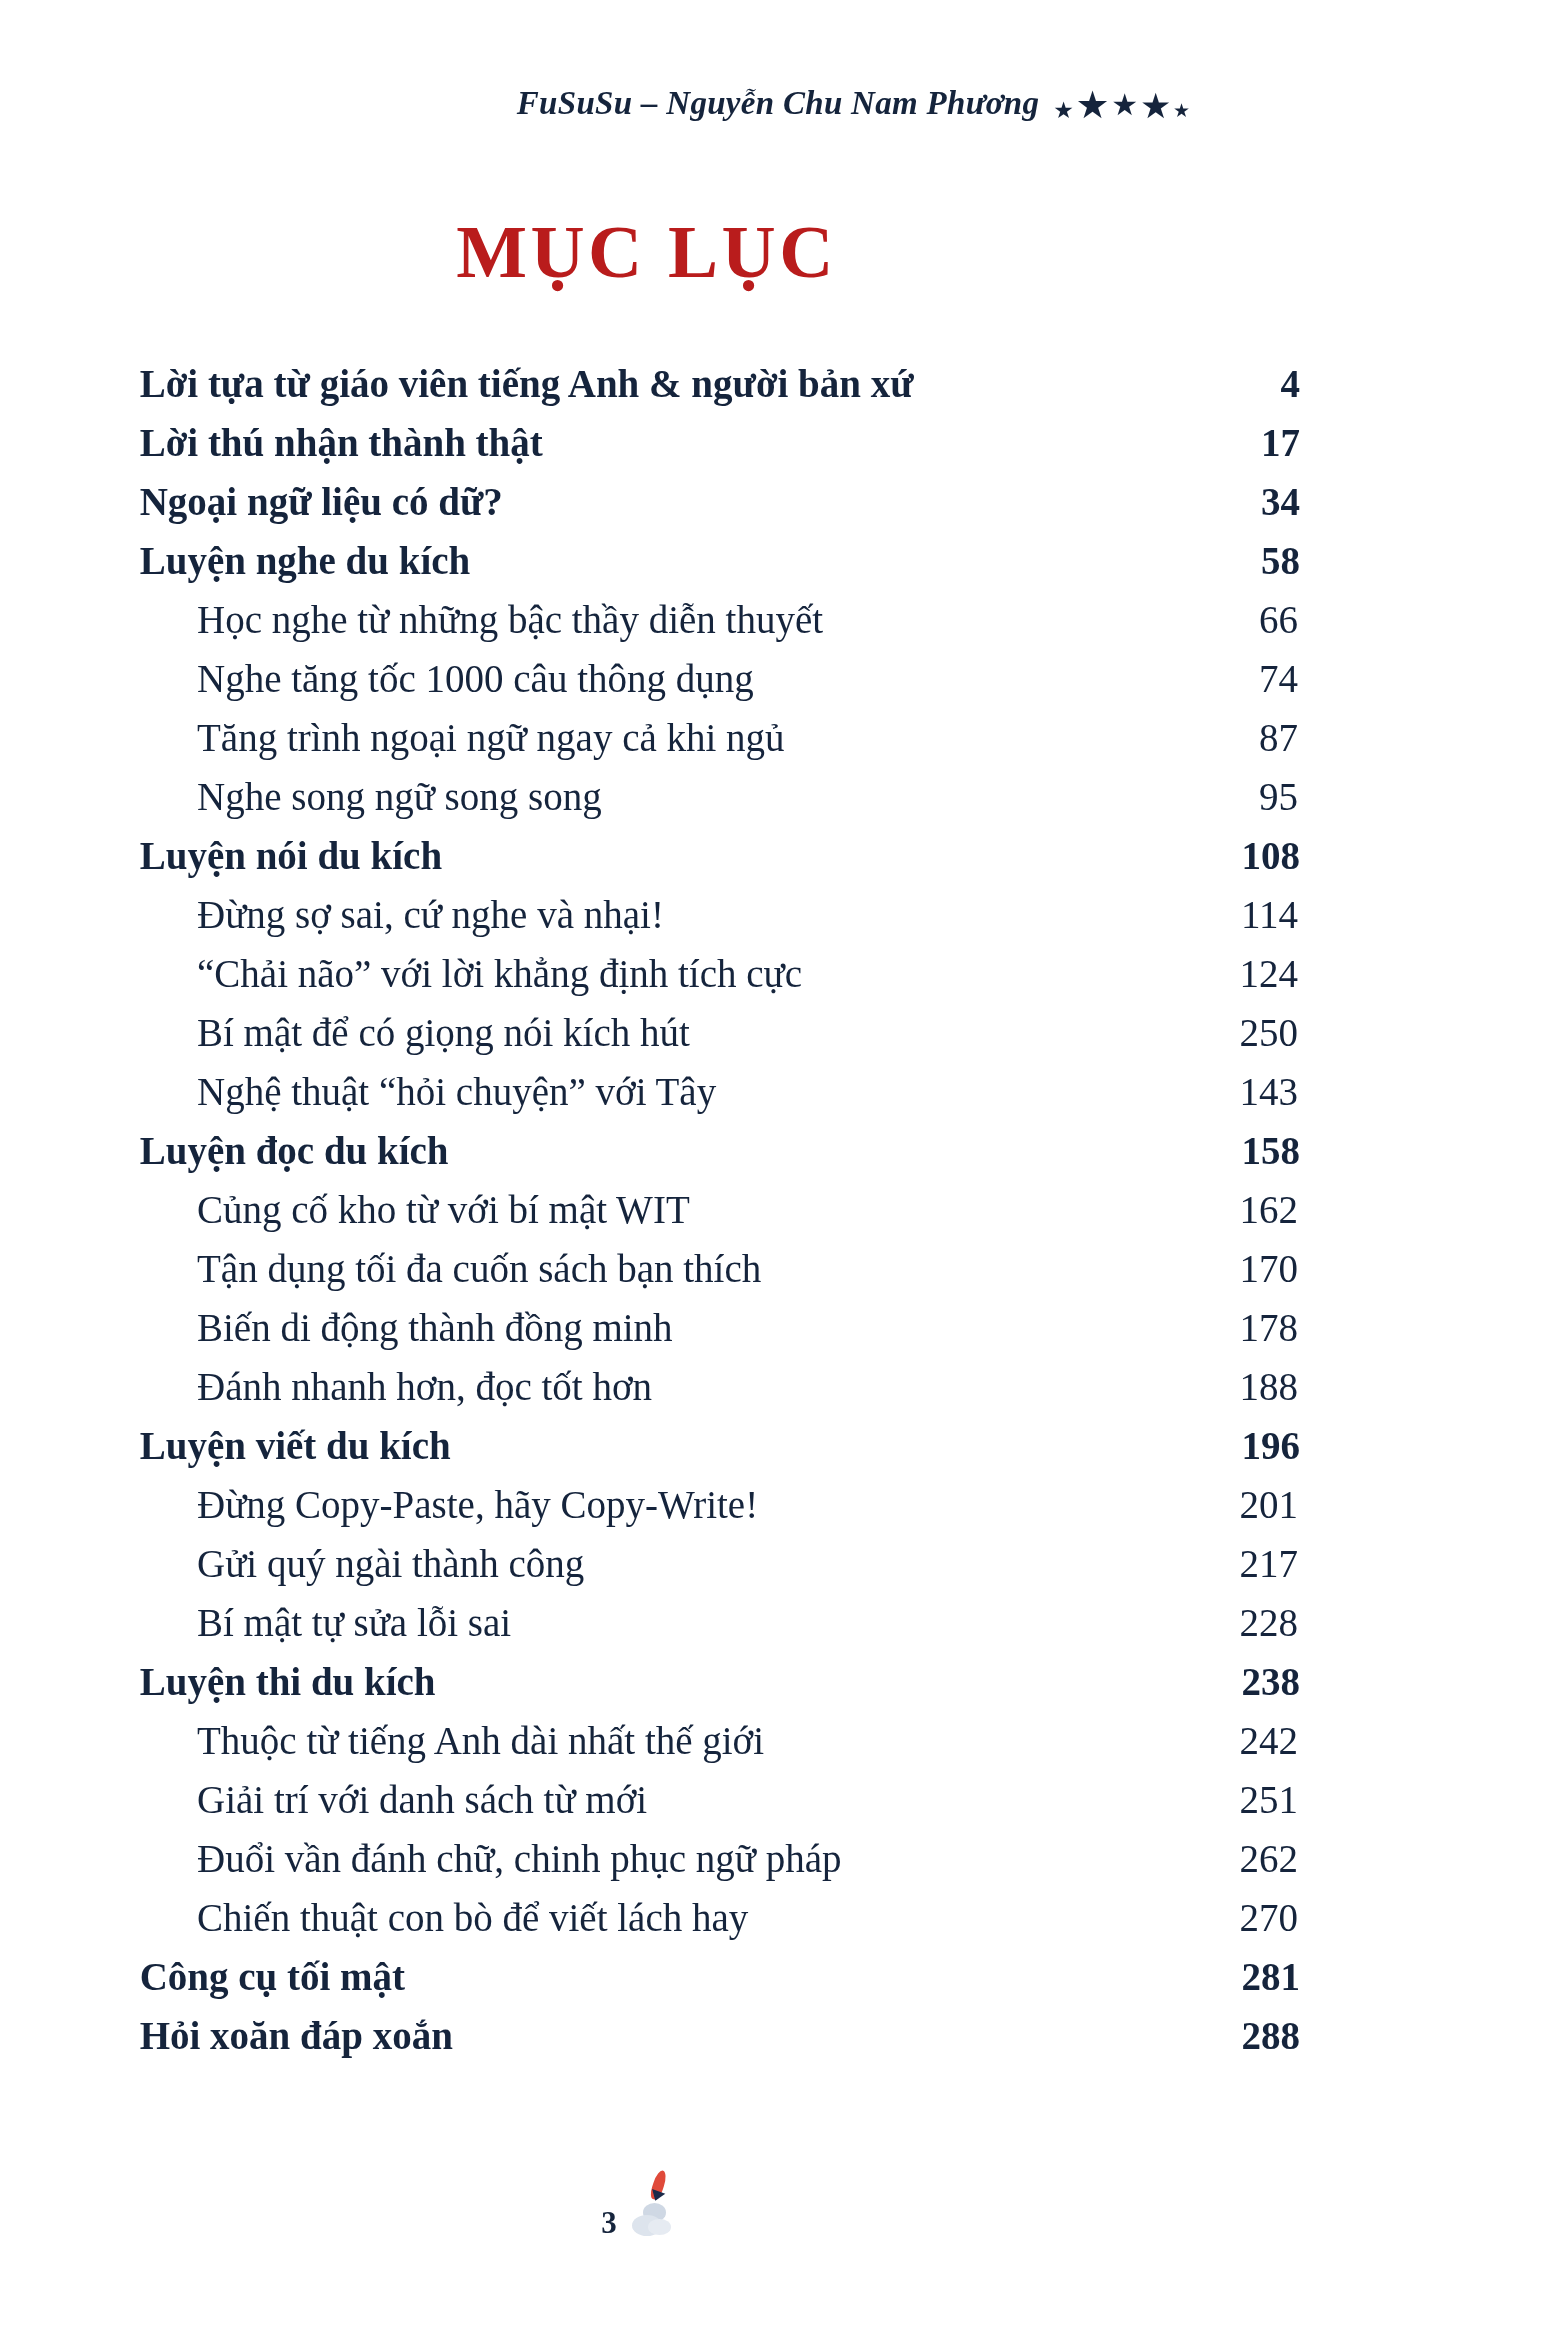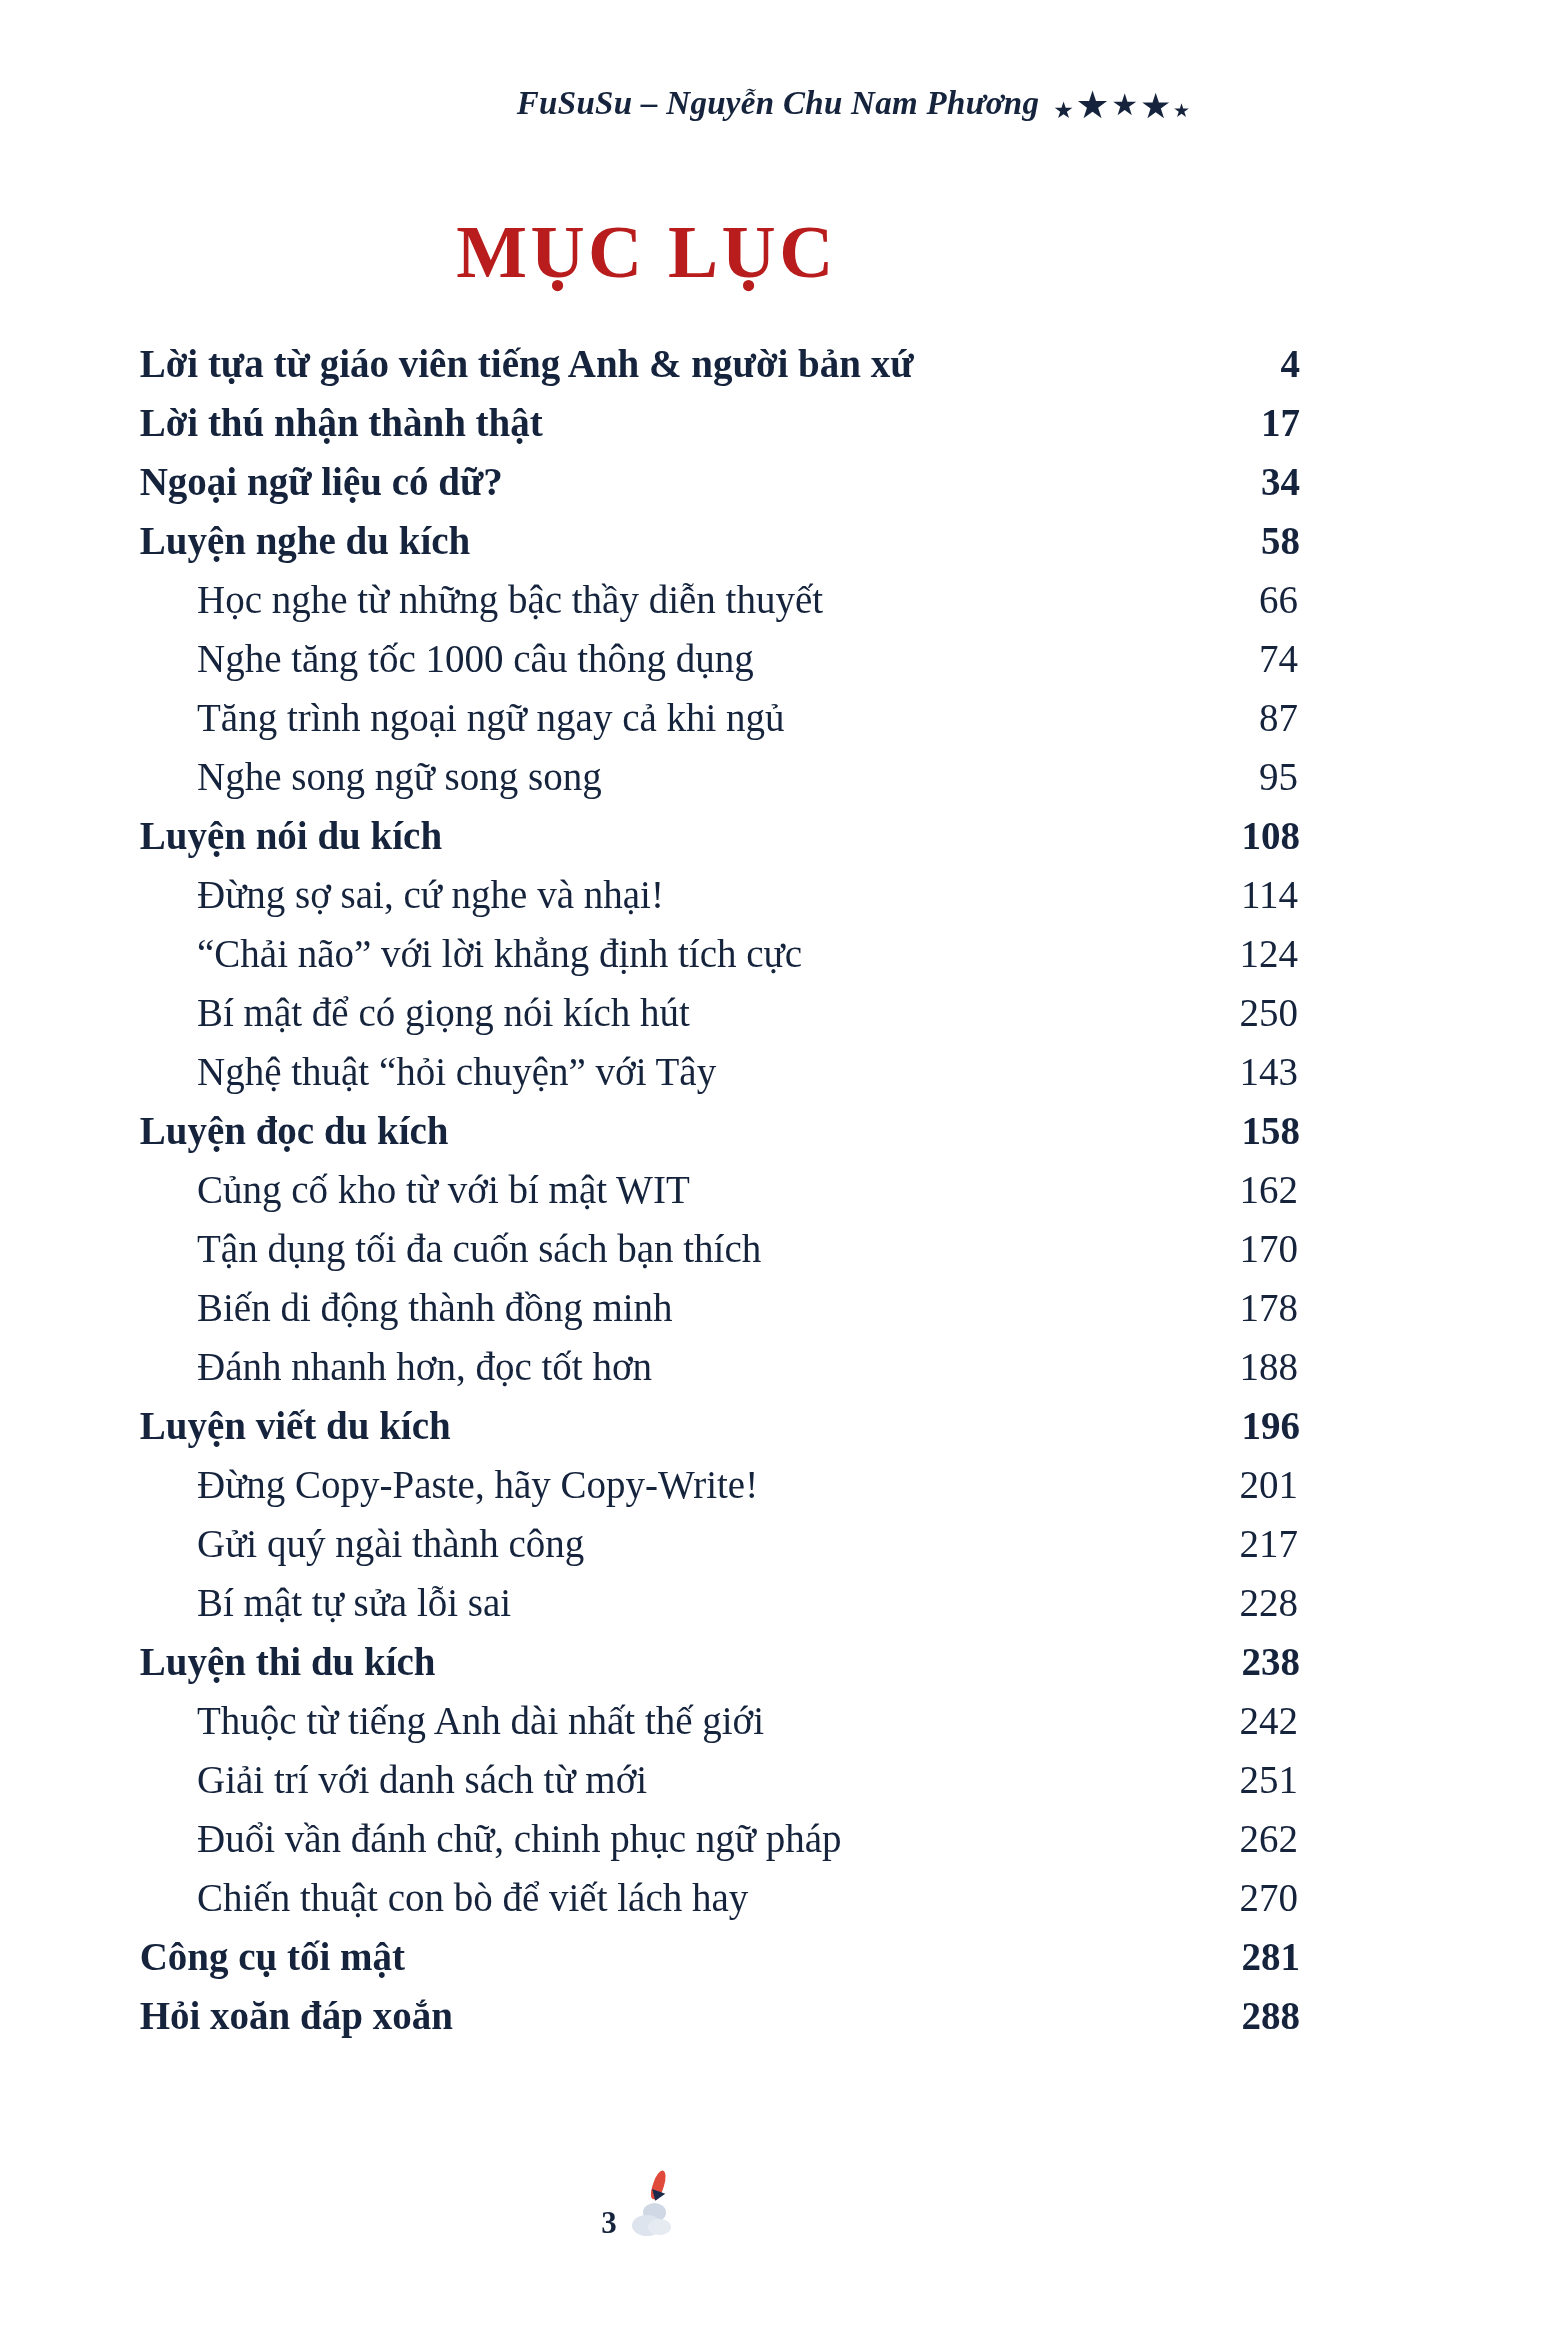--- a/index.html
+++ b/index.html
@@ -84,7 +84,7 @@
   }
   .toc-row {
     display: flex;
-    align-items: flex-start;
+    align-items: flex-end;
     justify-content: space-between;
     width: 100%;
     line-height: 1.0;

